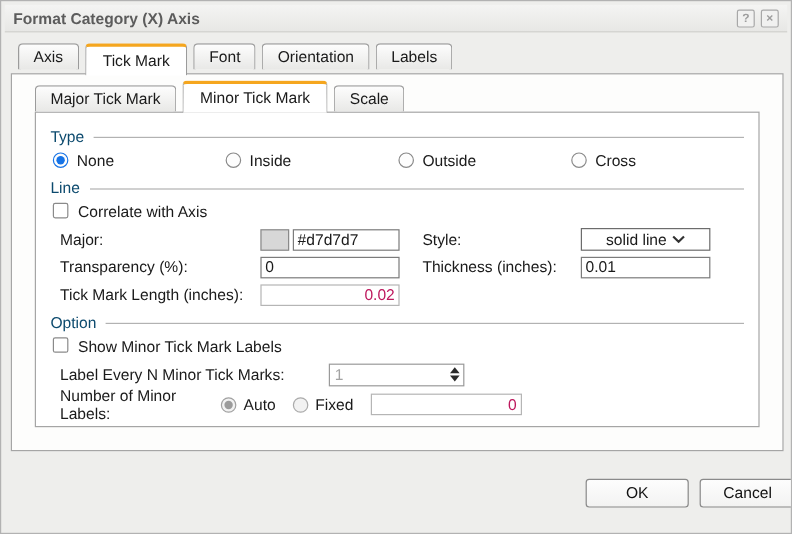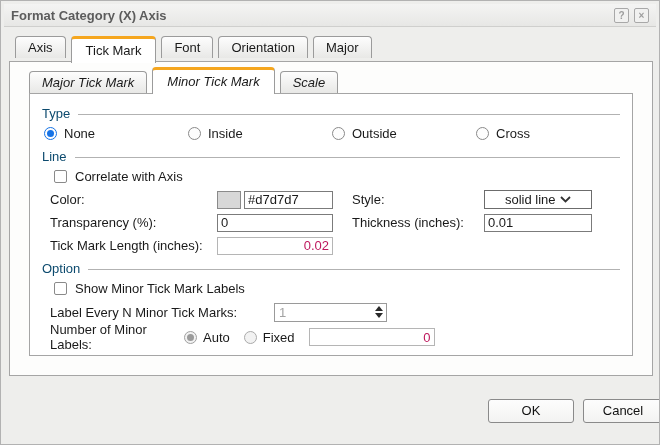--- a/index.html
+++ b/index.html
@@ -95,7 +95,7 @@
     <div class="tab active">Tick Mark</div>
     <div class="tab">Font</div>
     <div class="tab">Orientation</div>
-    <div class="tab">Major</div>
+    <div class="tab">Labels</div>
   </div>
 
   <div class="outerpanel"></div>

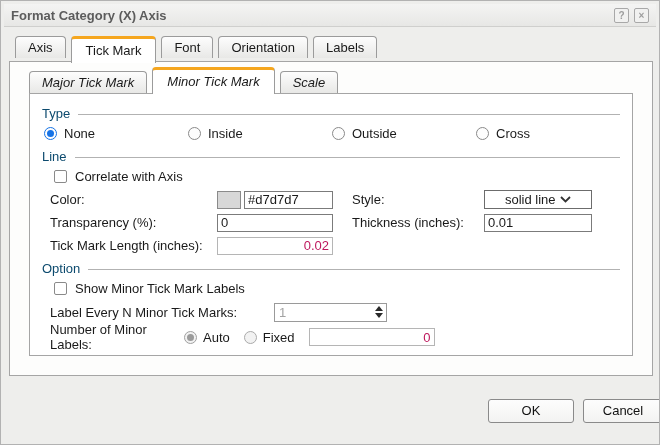--- a/index.html
+++ b/index.html
@@ -25,7 +25,7 @@
   }
   
   .maintabs{position:absolute;left:14px;top:35px;height:26px;display:flex;align-items:flex-start;z-index:6;}
-  .subtabs{position:absolute;left:28px;top:67px;height:26px;display:flex;align-items:flex-end;z-index:5;font-style:italic;}
+  .subtabs{position:absolute;left:28px;top:67px;height:26px;display:flex;align-items:flex-end;z-index:5;}
   .tab{
     padding:3px 12px;margin-right:5px;margin-bottom:1px;
     border:1px solid #9b9b9b;border-bottom:none;border-radius:4px 4px 0 0;

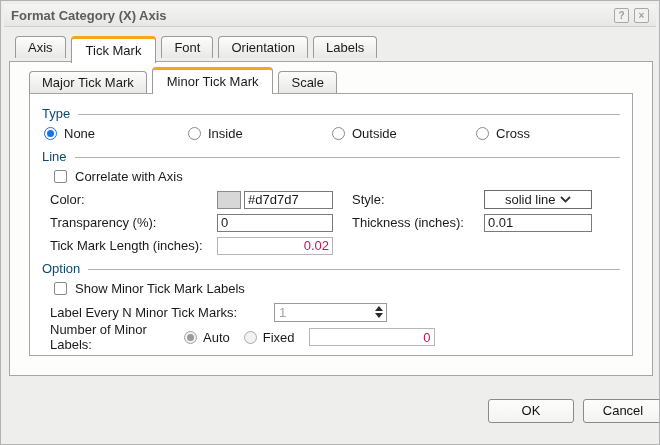--- a/index.html
+++ b/index.html
@@ -52,7 +52,7 @@
   .radio.dis.sel{border-color:#a0a0a0;}
   .radio.dis.sel::after{background:#9b9b9b;}
   
-  .check-row{display:flex;align-items:center;gap:8px;margin:2px 0 6px 12px;}
+  .check-row{display:flex;align-items:flex-start;gap:8px;margin:2px 0 6px 2px;}
   .checkbox{width:13px;height:13px;border:1px solid #8a8a8a;border-radius:2px;background:#fff;flex:0 0 auto;}
   
   .form-row{display:flex;align-items:center;margin:0 0 4px 8px;height:19px;}

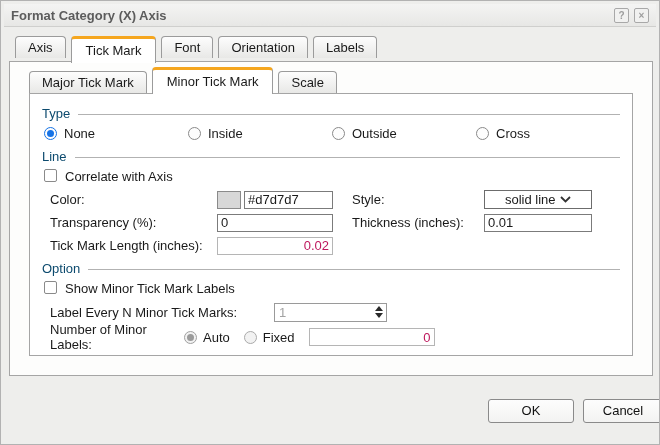--- a/index.html
+++ b/index.html
@@ -140,7 +140,7 @@
       <span>Correlate with Axis</span>
     </div>
     <div class="form-row">
-      <span class="lbl1">Color:</span>
+      <span class="lbl1">Major:</span>
       <span class="fld1">
         <span class="swatch" style="background-color: rgb(215, 215, 215);"></span>
         <input class="txt" type="text" value="#d7d7d7" style="">

